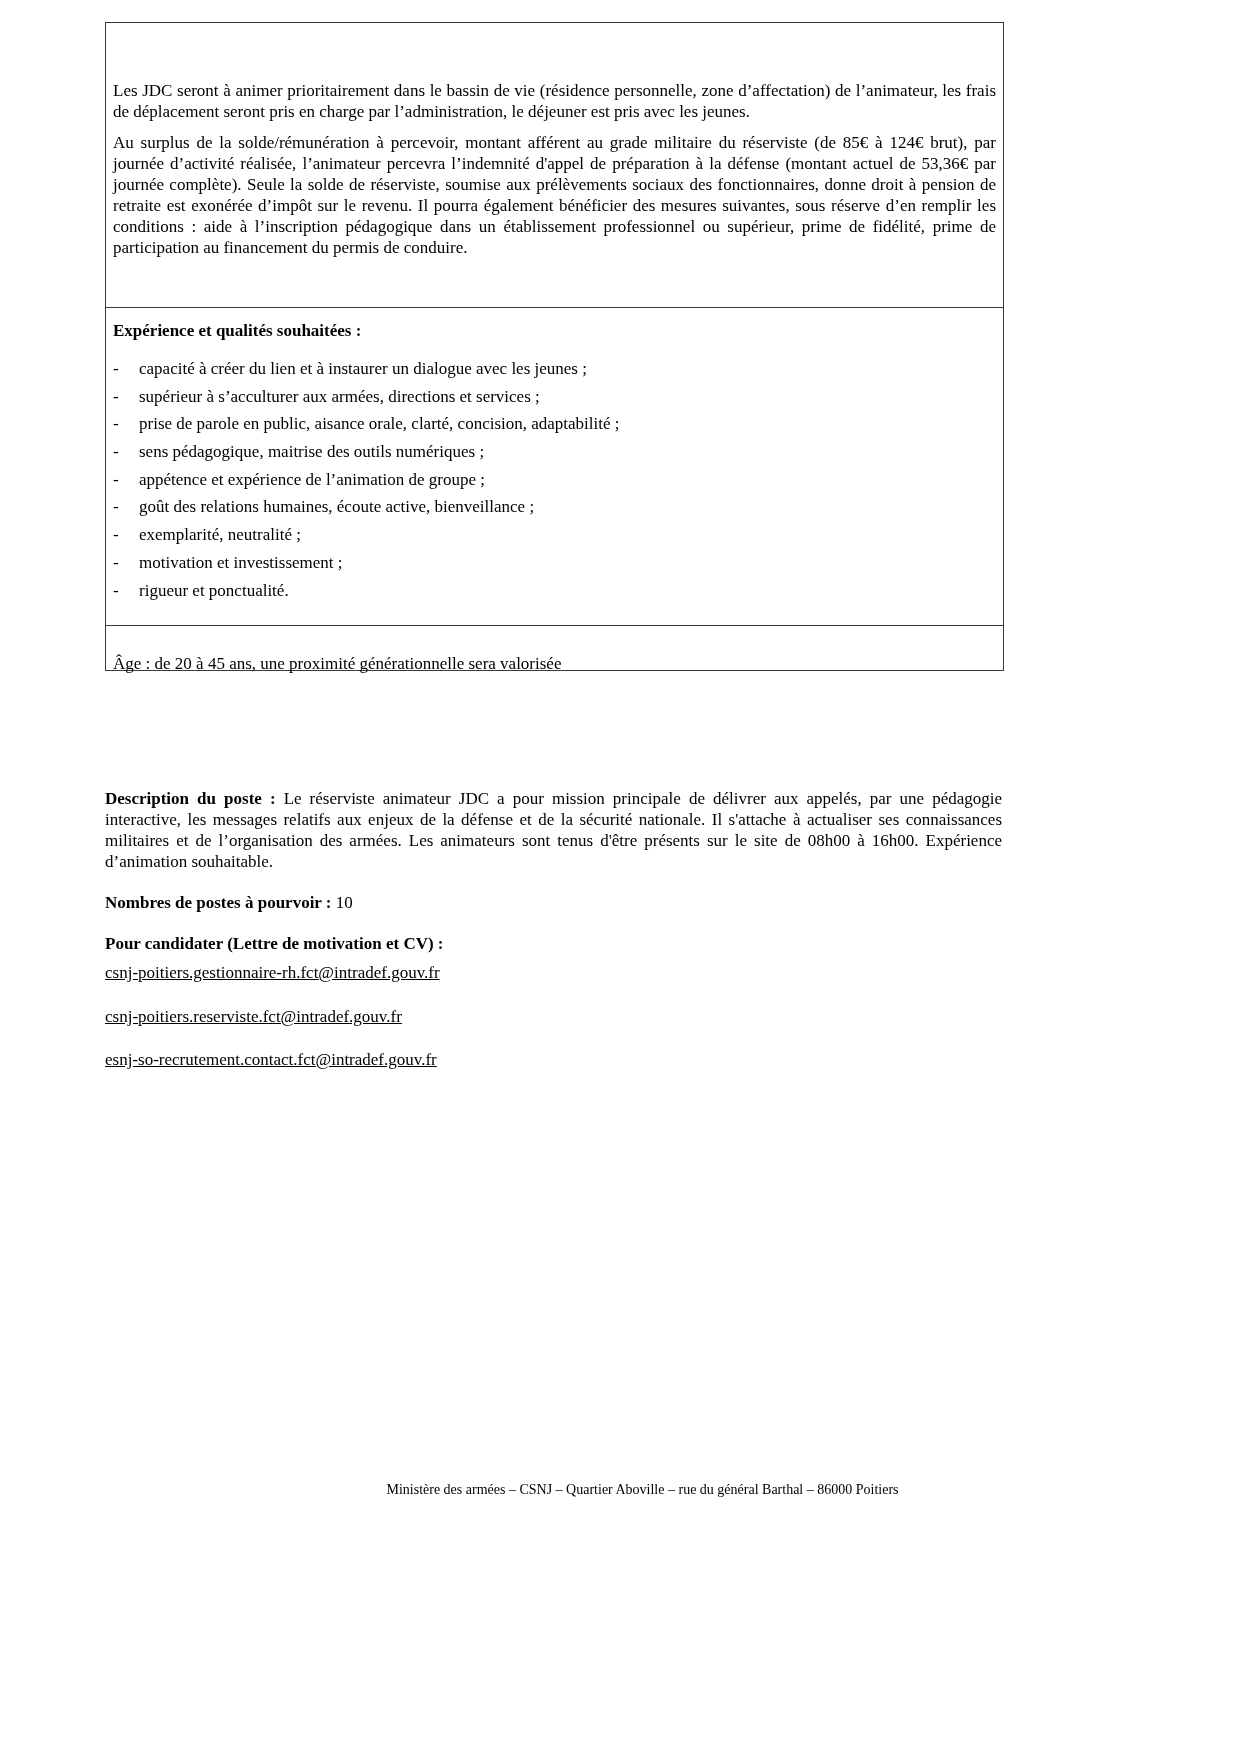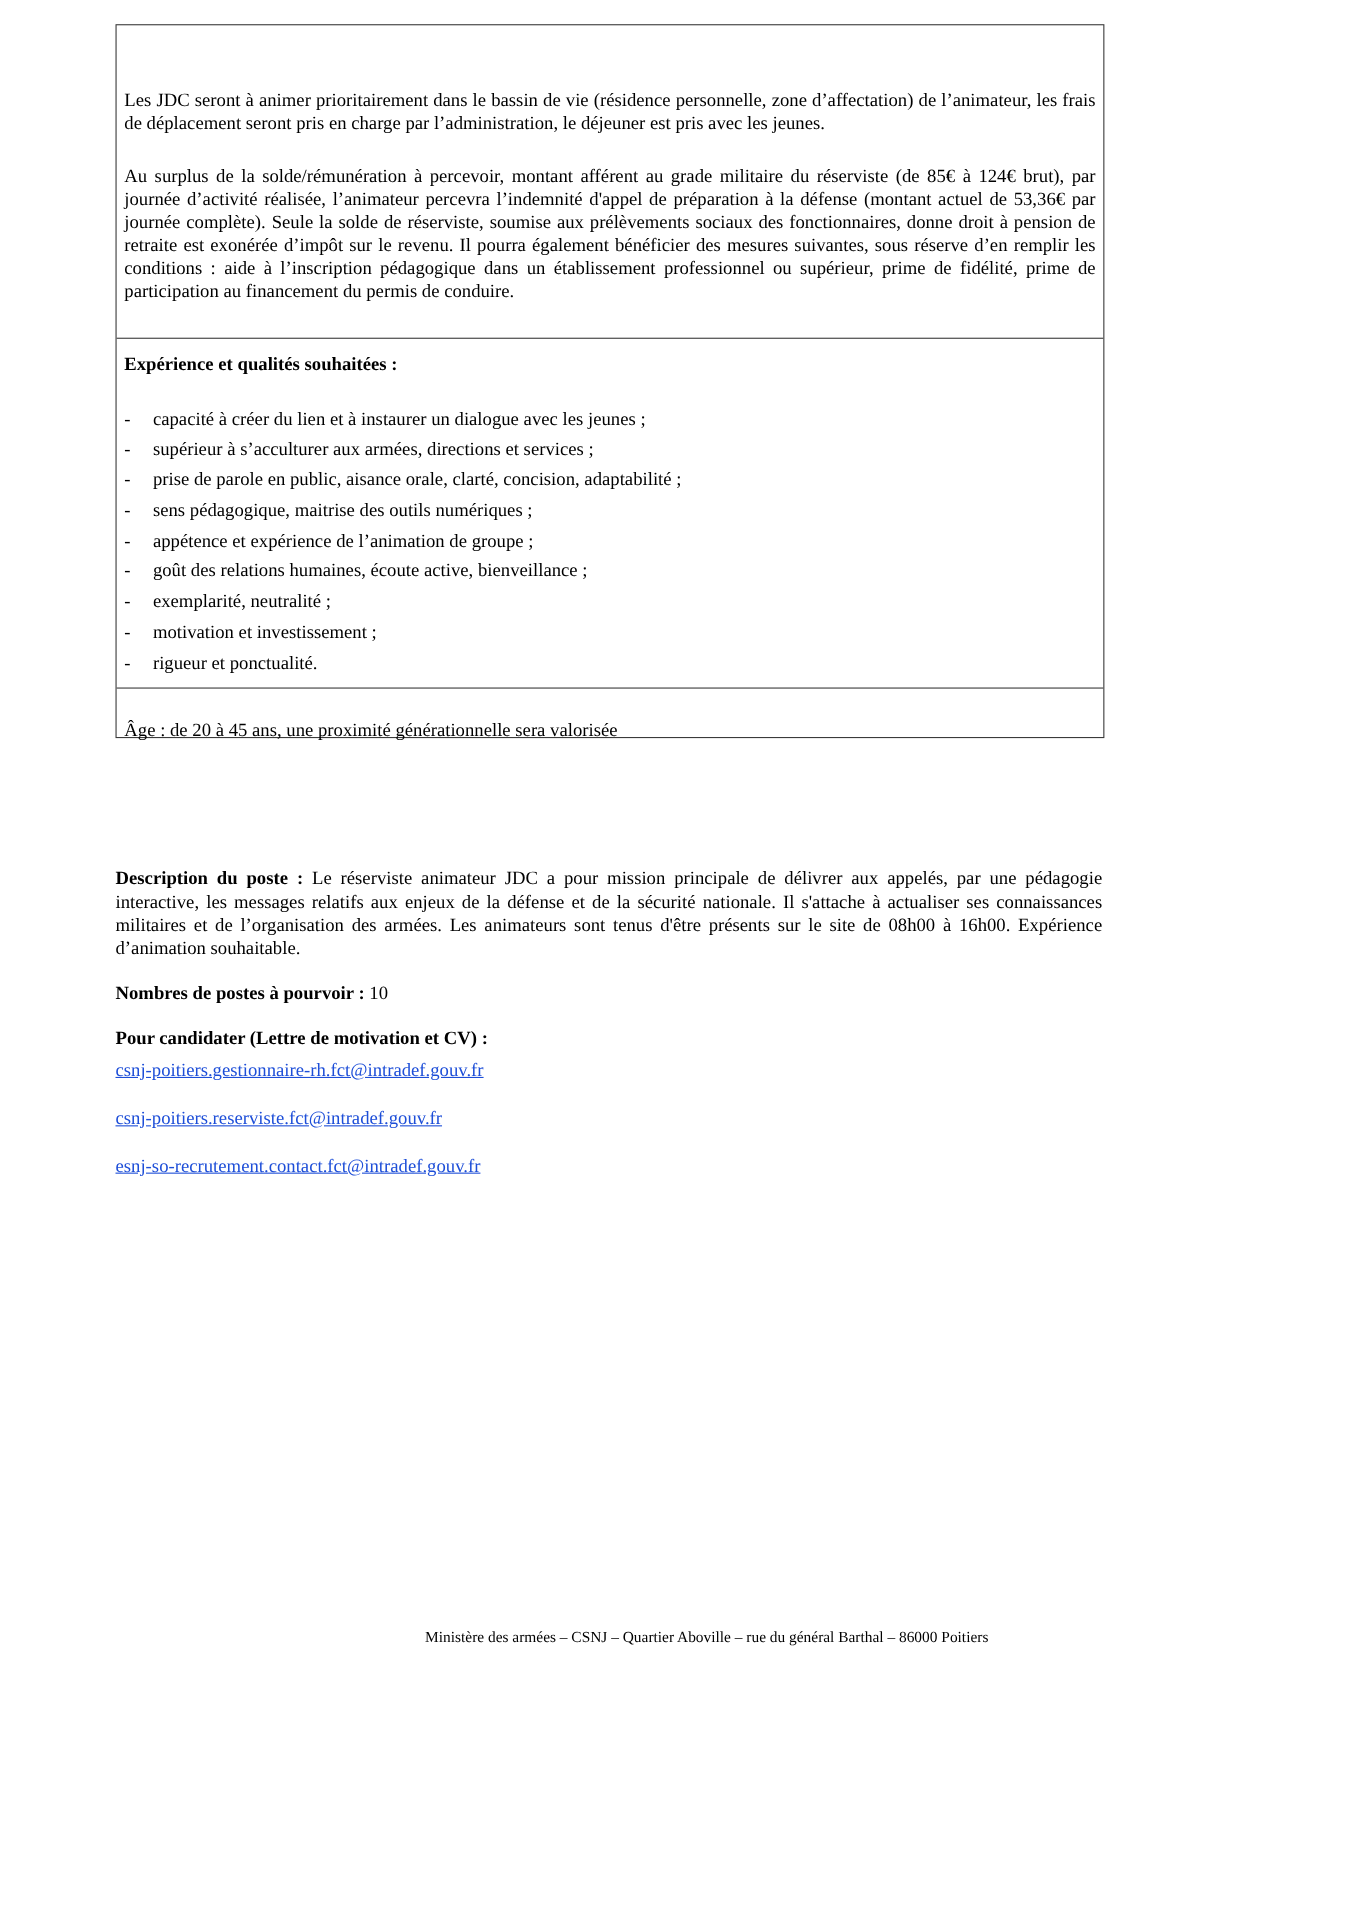--- a/index.html
+++ b/index.html
@@ -44,7 +44,7 @@
       text-align: justify;
       line-height: 21px;
     }
-    p.just + p.just { margin-top: 27px; }
+    p.just + p.just { margin-top: 10px; }
     .cell-title {
       font-weight: bold;
       line-height: 21px;

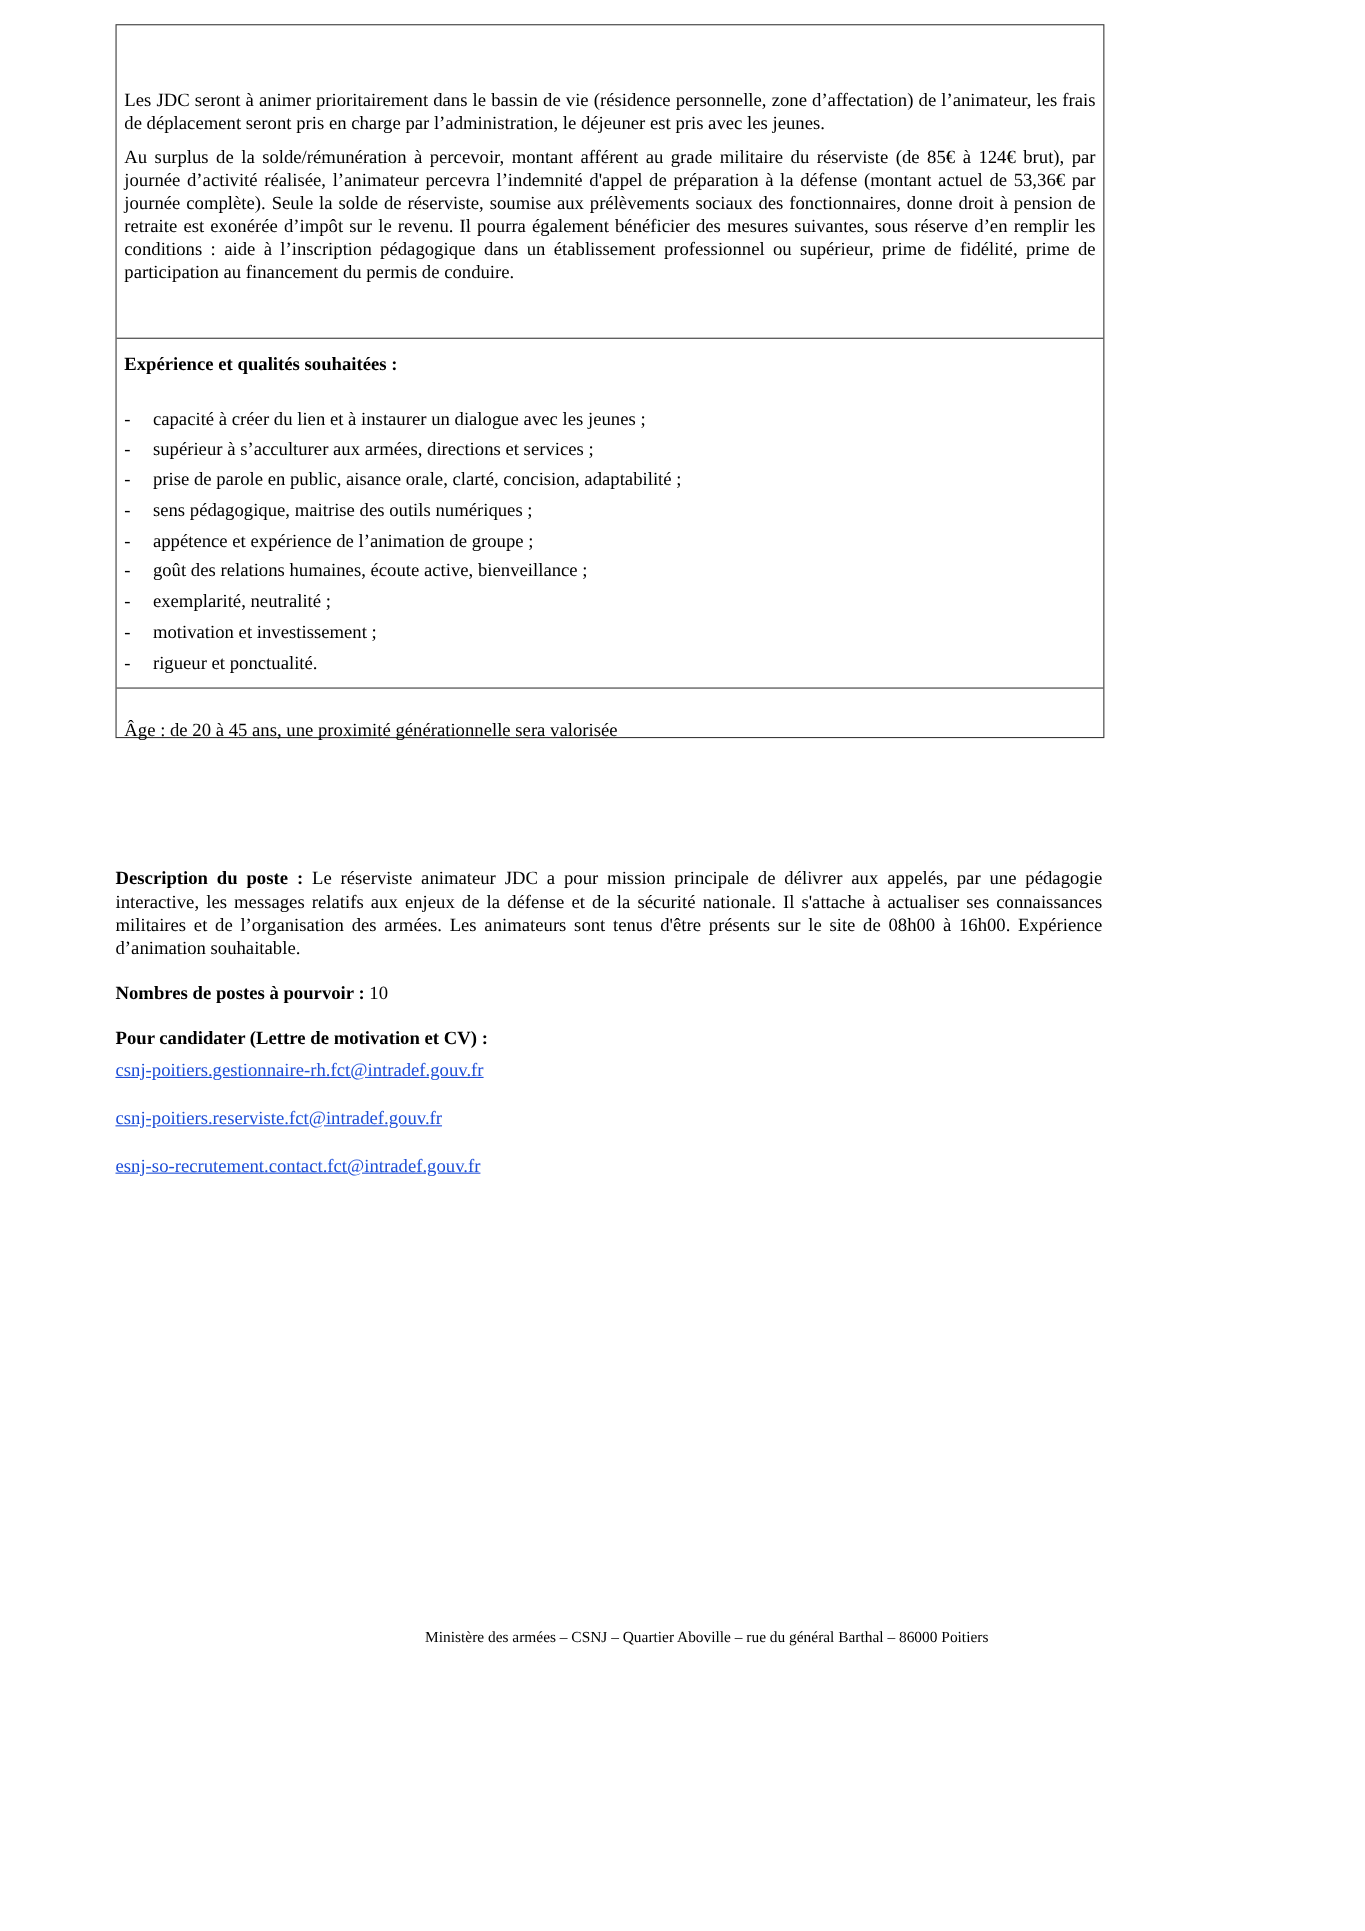--- a/index.html
+++ b/index.html
@@ -48,7 +48,7 @@
     .cell-title {
       font-weight: bold;
       line-height: 21px;
-      margin: 0 0 29px 0;
+      margin: 0 0 17px 0;
     }
     ul.bullets {
       list-style: none;

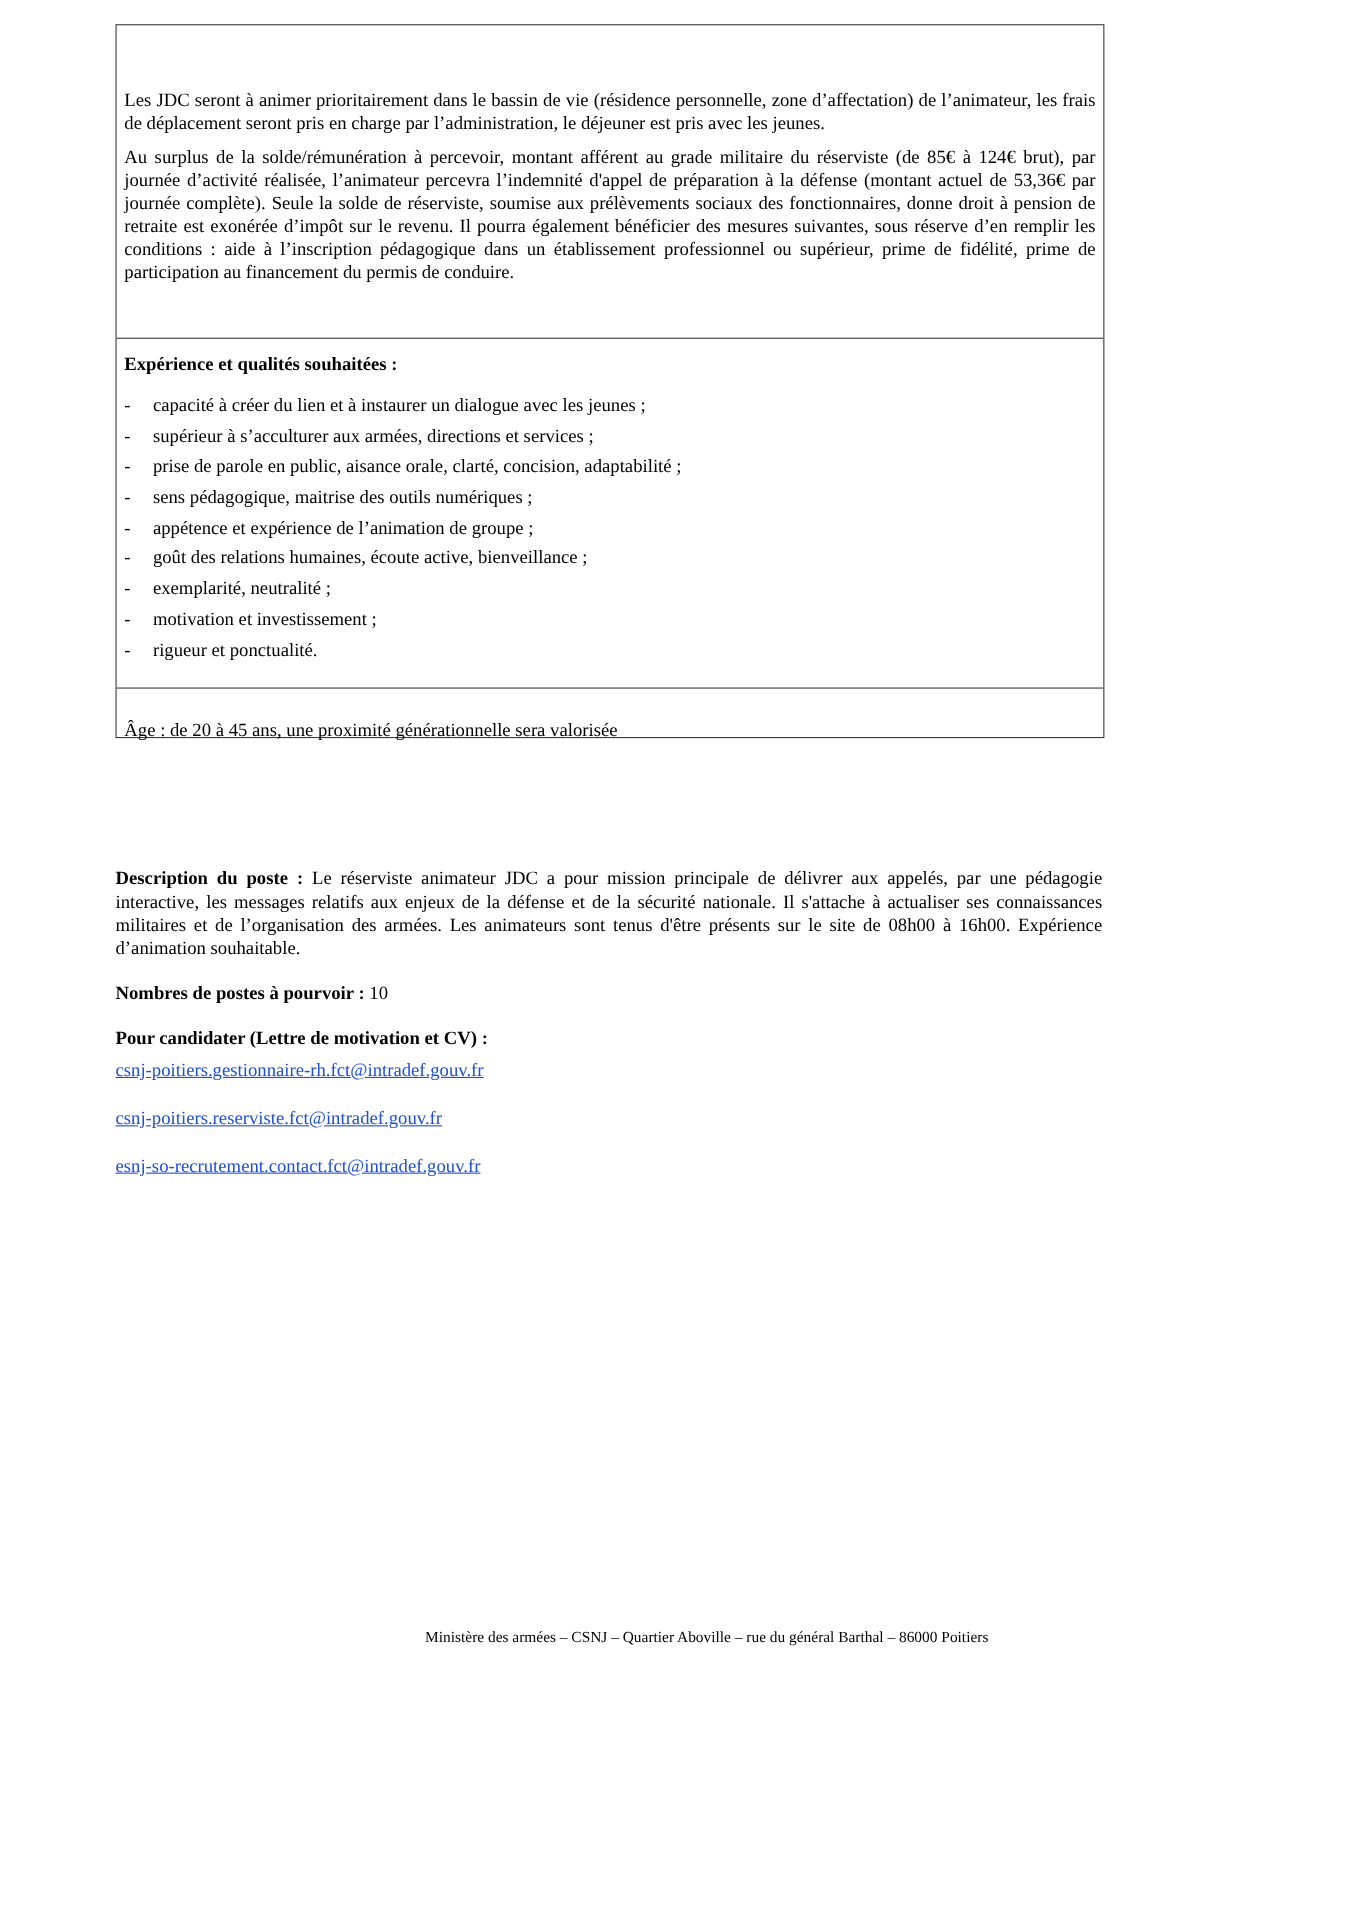--- a/index.html
+++ b/index.html
@@ -82,7 +82,7 @@
     .positions { top: 892px; line-height: 21px; }
     .apply-heading { top: 933px; line-height: 21px; font-weight: bold; }
     .email {
-      color: #1d4ed8;
+      color: #000000;
       text-decoration: underline;
       line-height: 21px;
       cursor: pointer;

